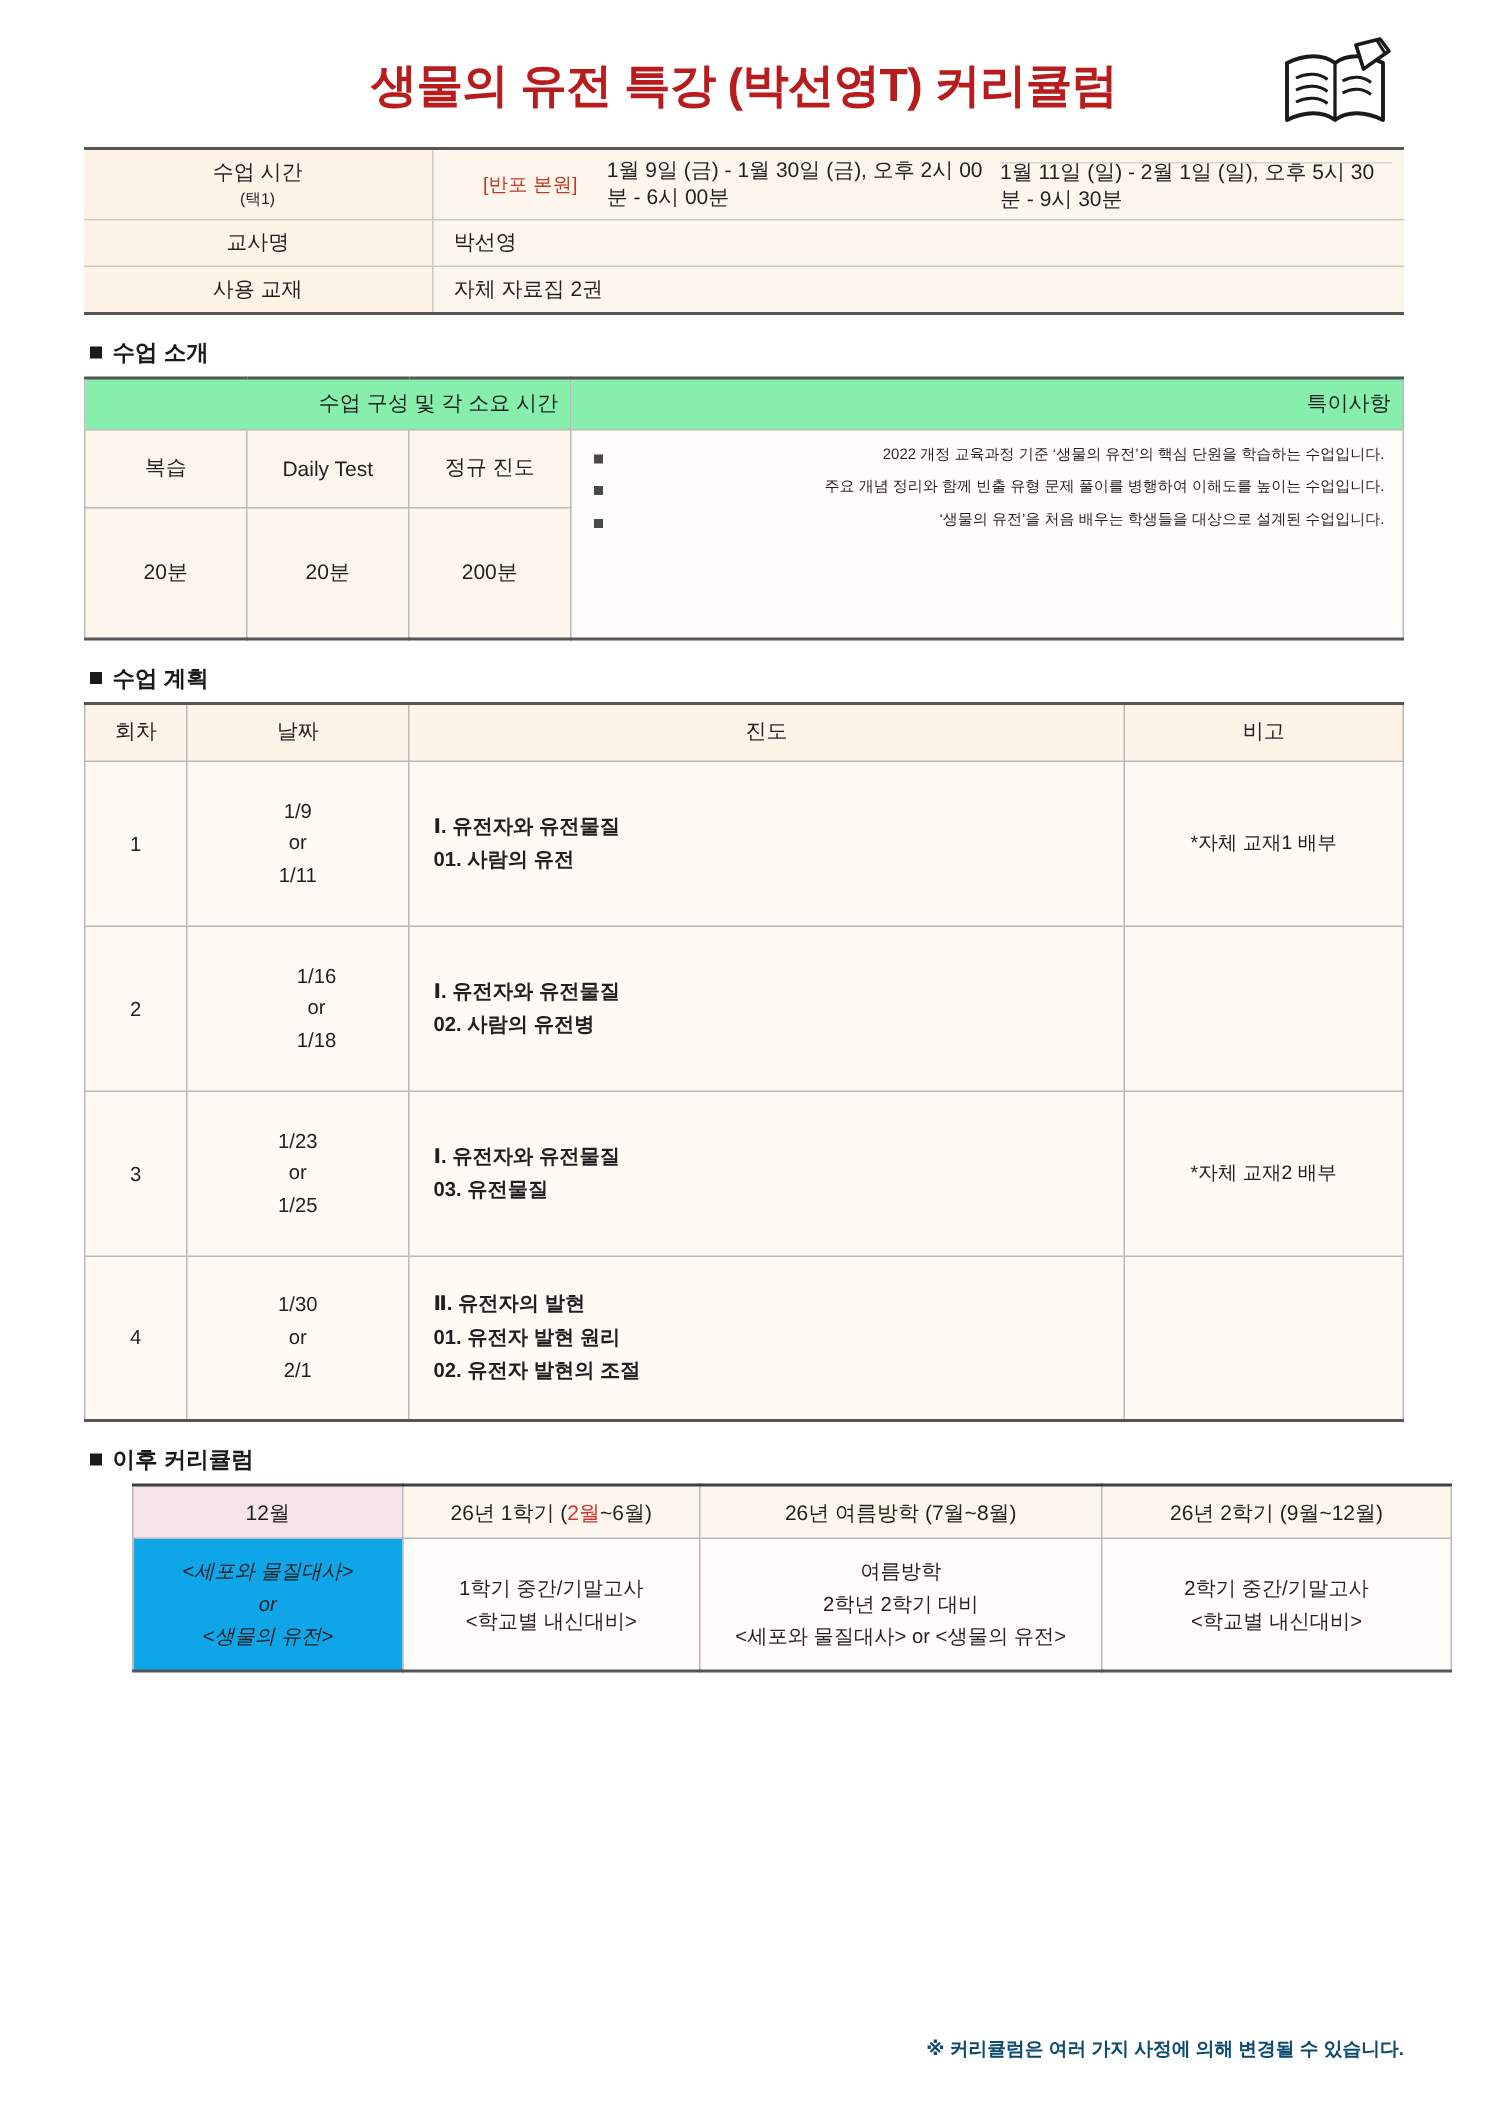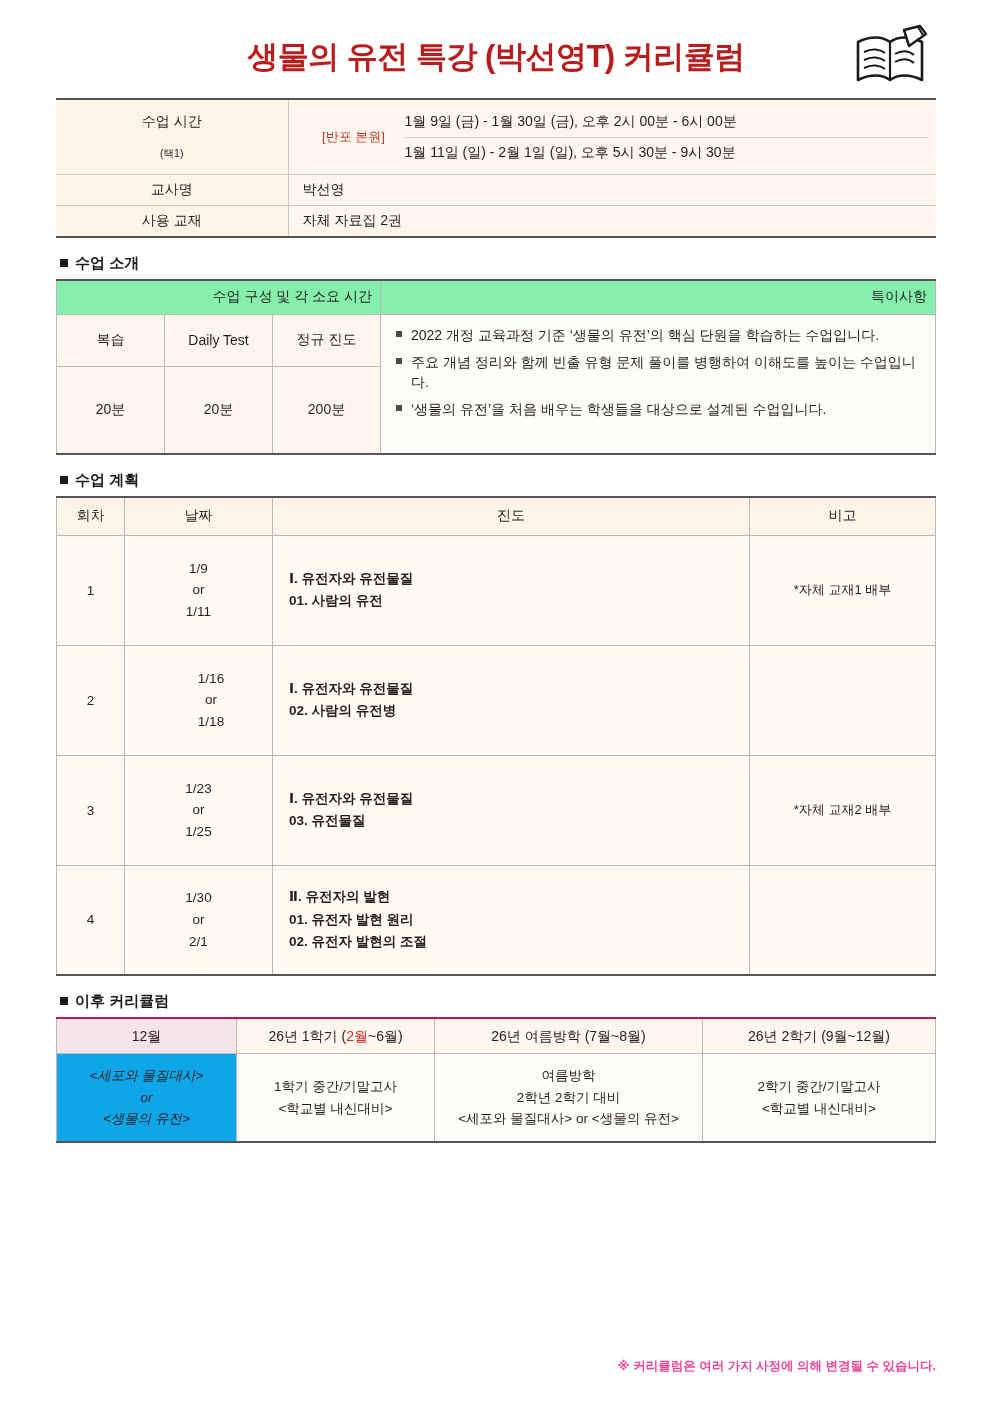--- a/index.html
+++ b/index.html
@@ -99,7 +99,7 @@
     display: flex;
     align-items: center;
   }
-  .time-rows { display: flex; flex-direction: column; }
+  .time-rows { display: flex; flex-direction: row; }
   .time-rows .row {
     height: 31px;
     display: flex;

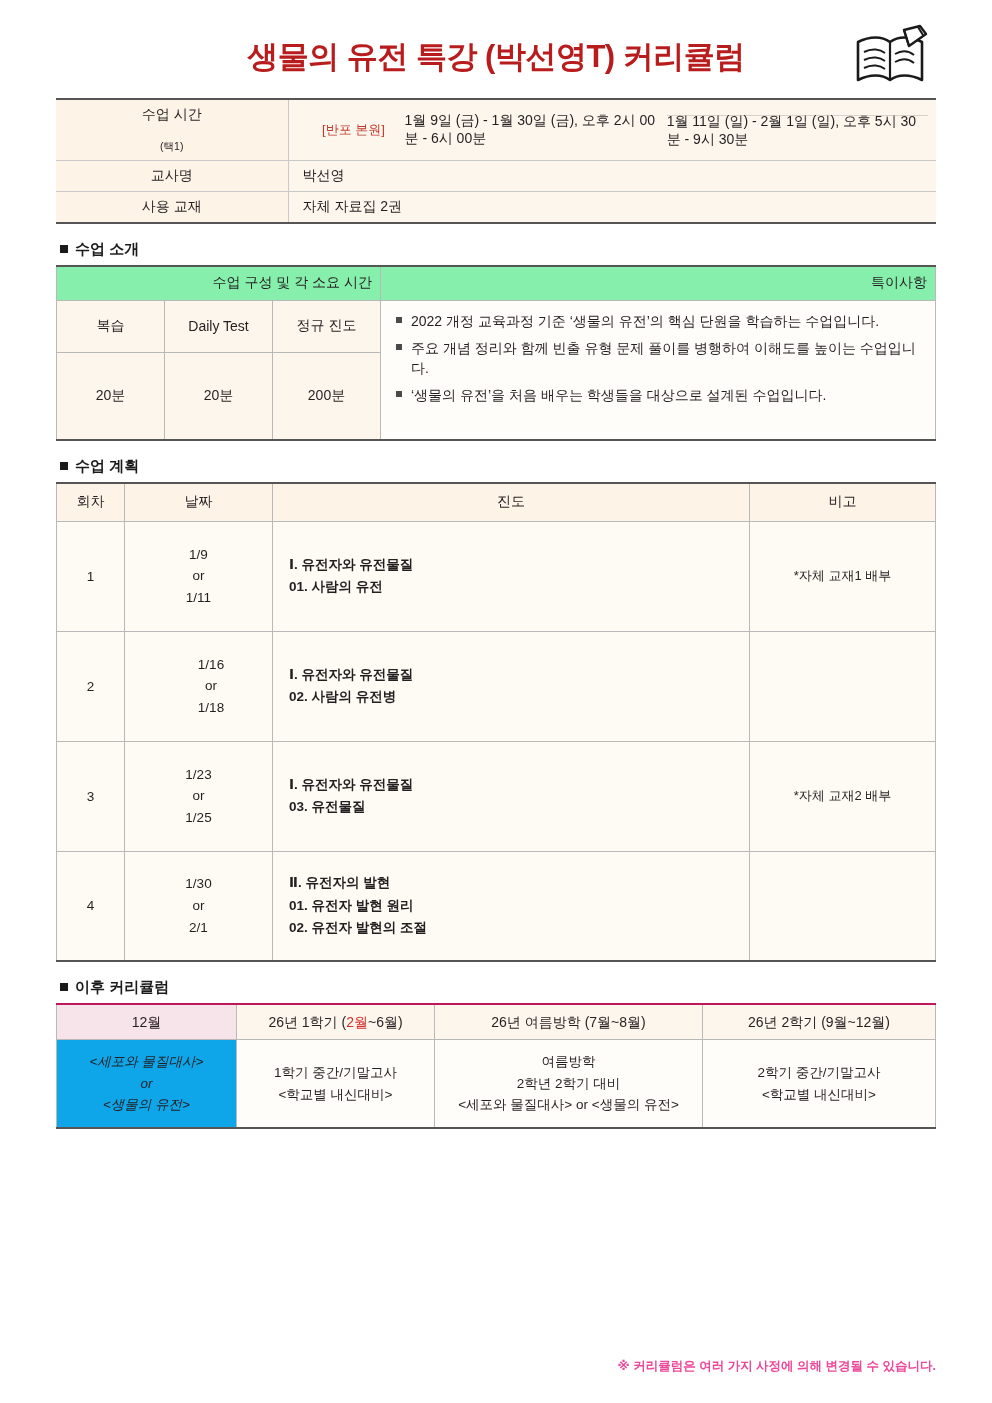--- a/index.html
+++ b/index.html
@@ -79,7 +79,7 @@
   .info-table td.label .sub {
     display: block;
     font-size: 10.5px;
-    margin-top: 16px;
+    margin-top: 2px;
   }
   .info-table td.value {
     background: #fdf6ed;

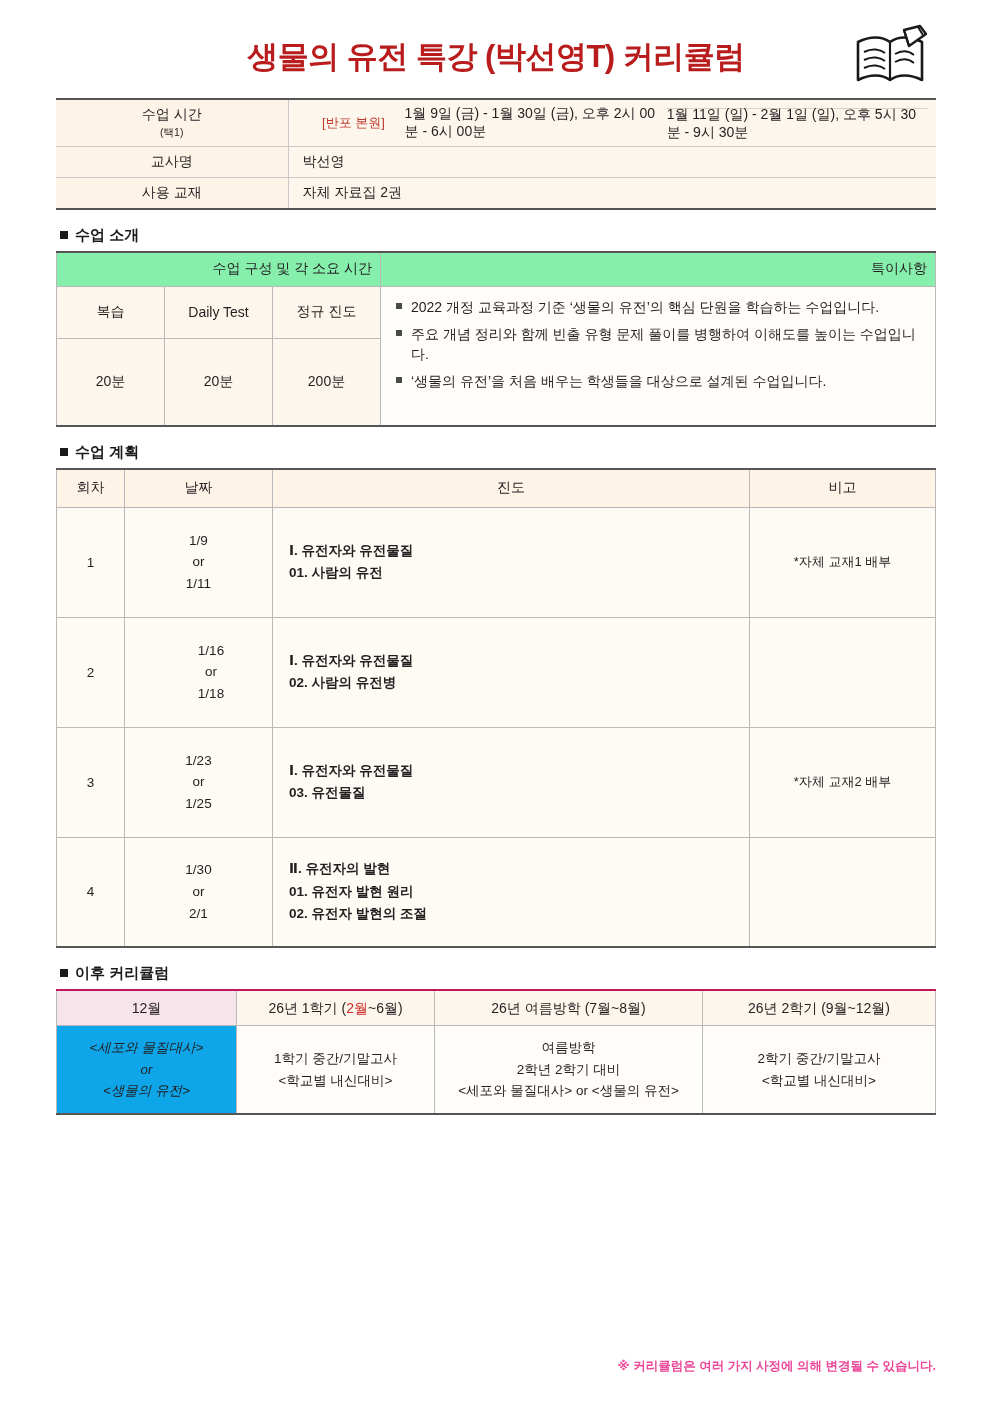--- a/index.html
+++ b/index.html
@@ -161,8 +161,9 @@
     position: relative;
     padding-left: 16px;
     margin-bottom: 7px;
-    font-size: 14px;
+    font-size: 10px;
     line-height: 1.45;
+    text-align: right;
   }
   .notes li:last-child { margin-bottom: 0; }
   .notes li::before {

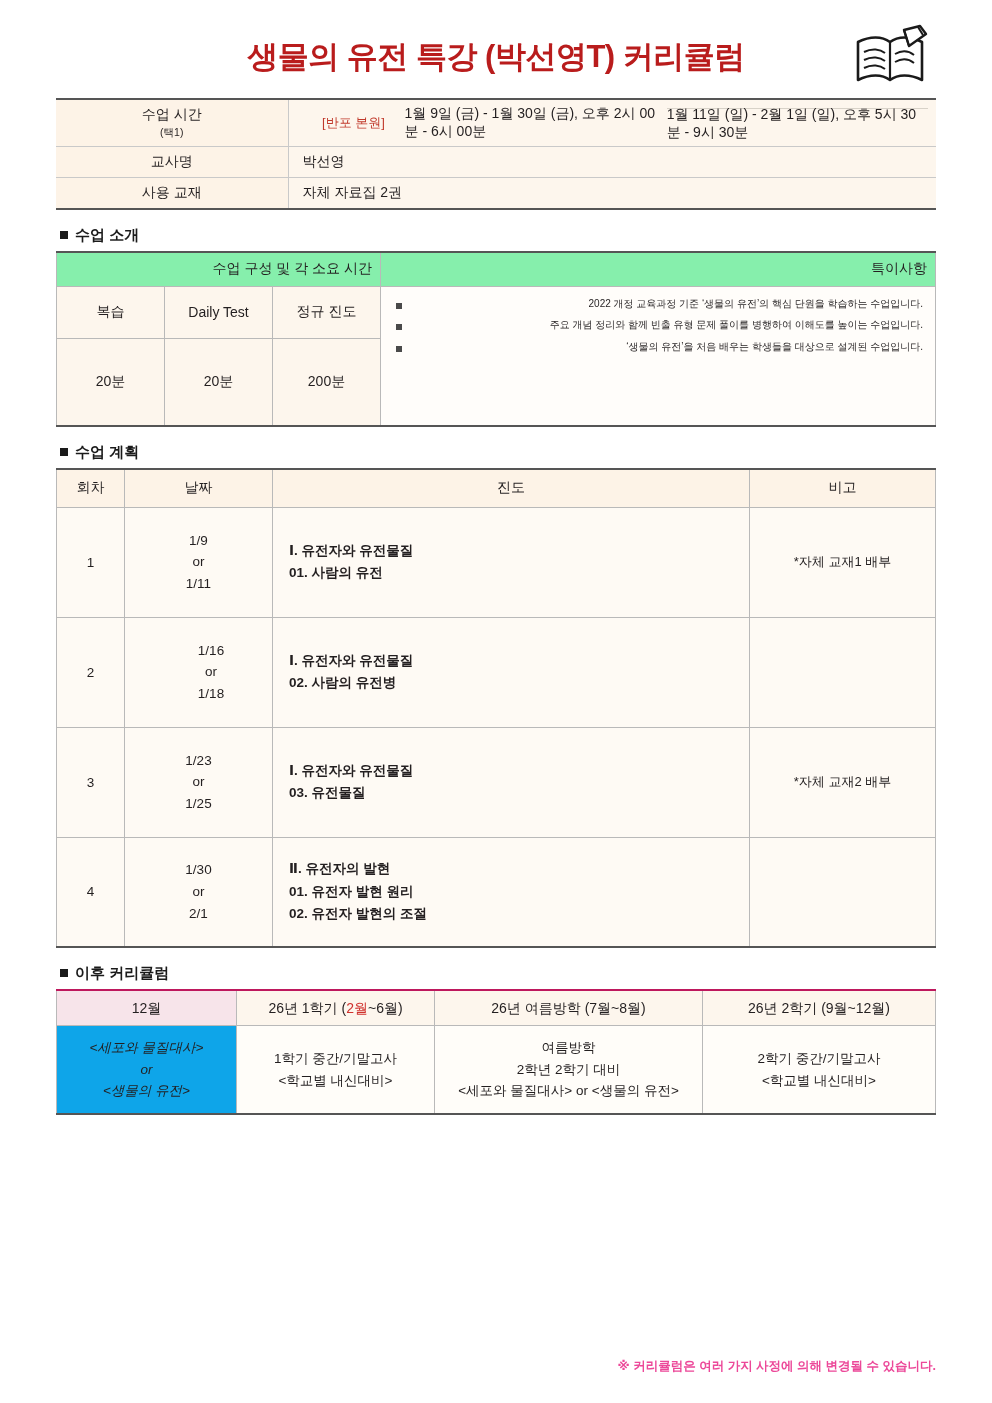--- a/index.html
+++ b/index.html
@@ -217,8 +217,9 @@
 
   
   .future-table {
-    border-top: 2px solid #be185d;
+    border-top: 2px solid #404040;
     border-bottom: 2px solid #555;
+    margin-left: 32px;
   }
   .future-table td {
     border-color: #b9b9b9;

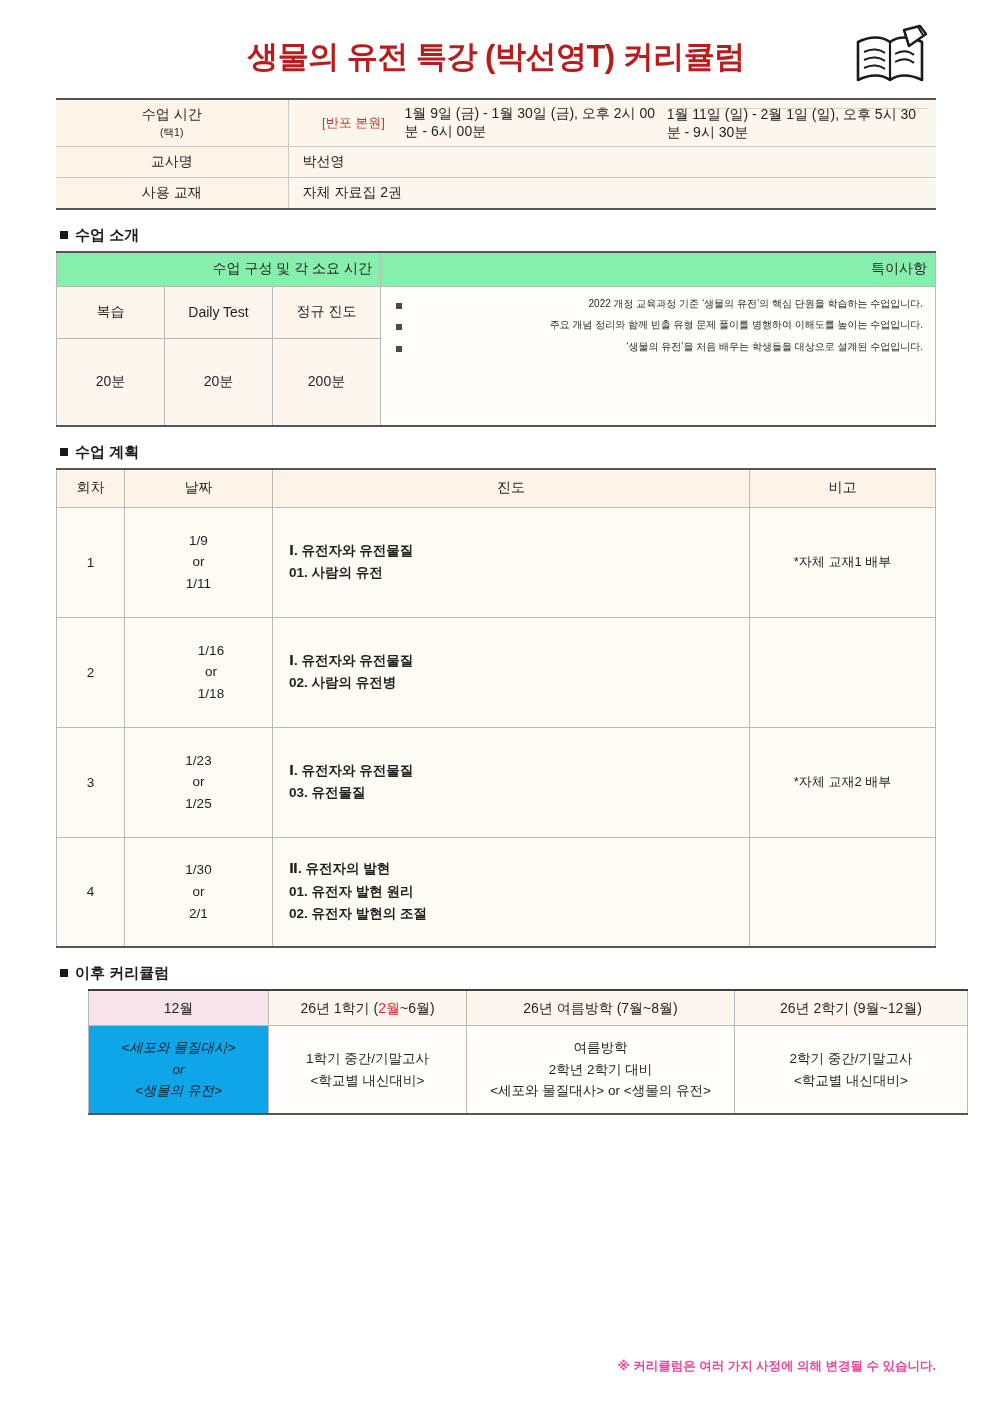--- a/index.html
+++ b/index.html
@@ -244,7 +244,7 @@
     bottom: 28px;
     font-size: 12.5px;
     font-weight: bold;
-    color: #ec4899;
+    color: #0c4a6e;
   }
 </style>
 </head>

